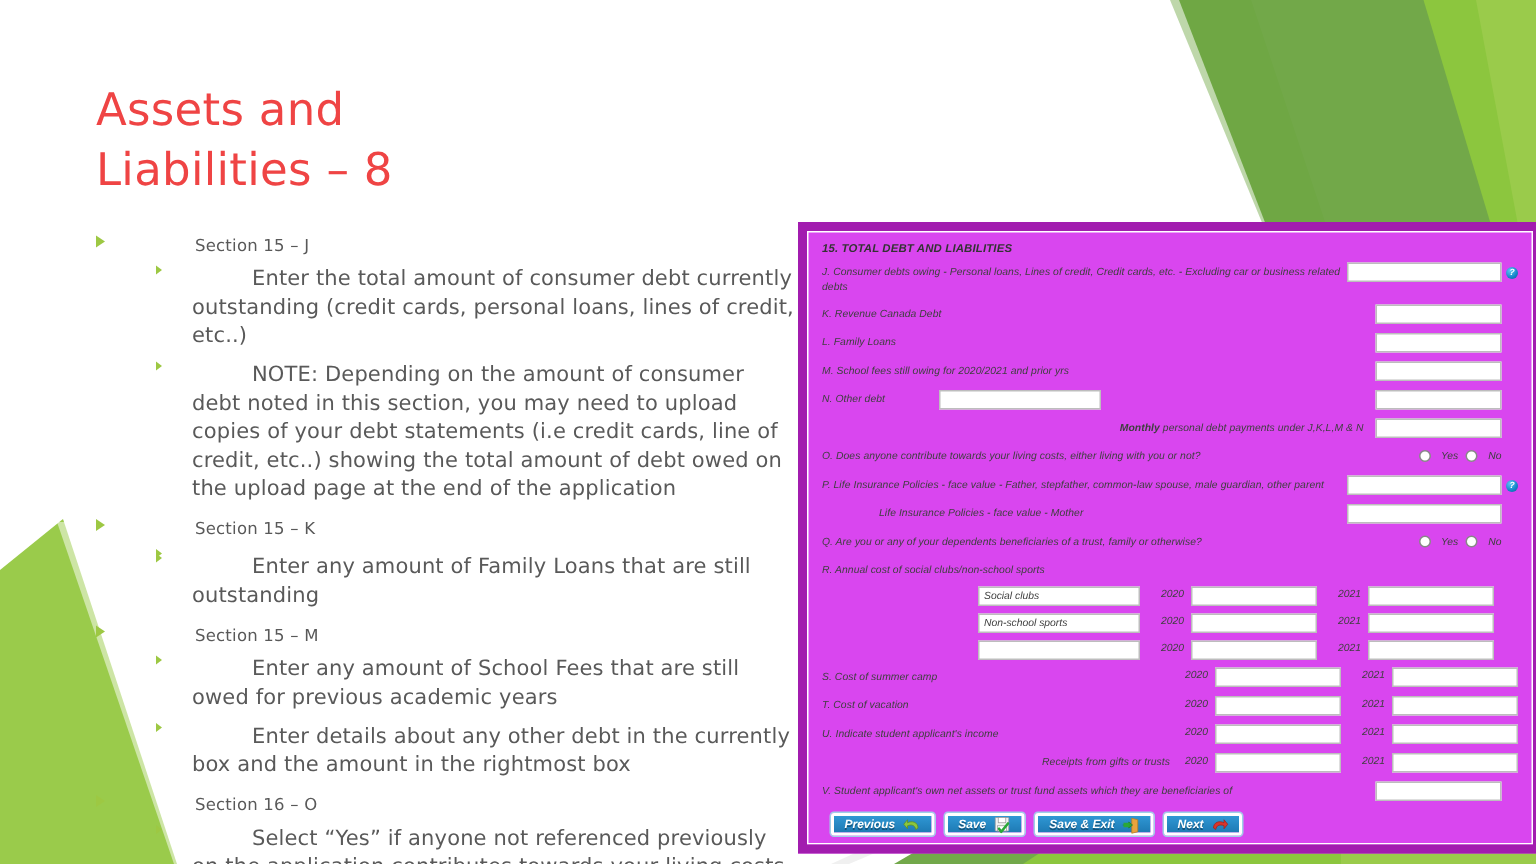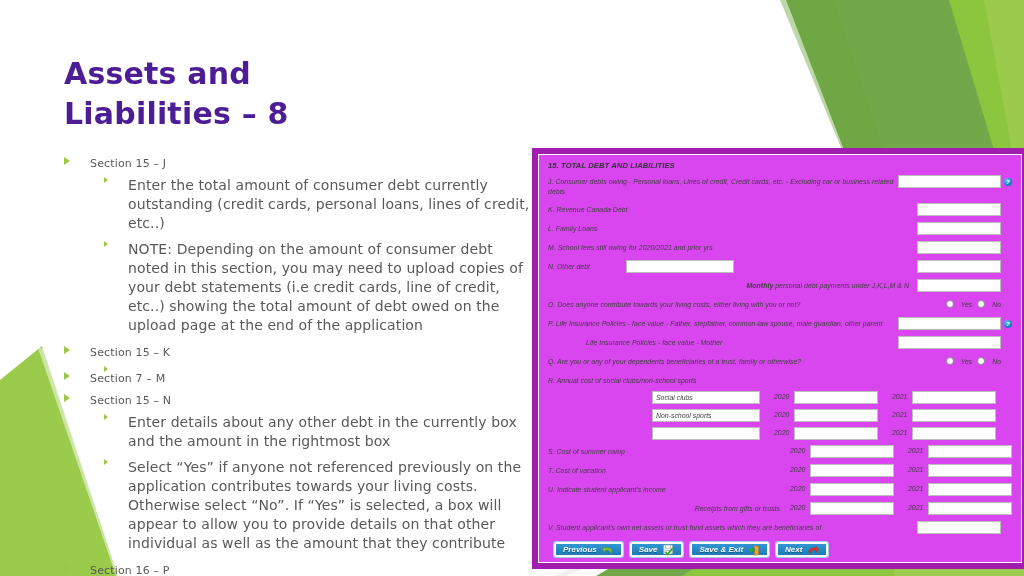--- a/index.html
+++ b/index.html
@@ -18,8 +18,8 @@
   
   #title{
     position:absolute;left:64px;top:54px;width:420px;
-    font-size:30px;line-height:40px;font-weight:700;
-    color:#4c1d95;letter-spacing:0.2px;
+    font-size:30px;line-height:40px;font-weight:400;
+    color:#ef4444;letter-spacing:0.2px;
   }
   #title .line{display:block;}
 

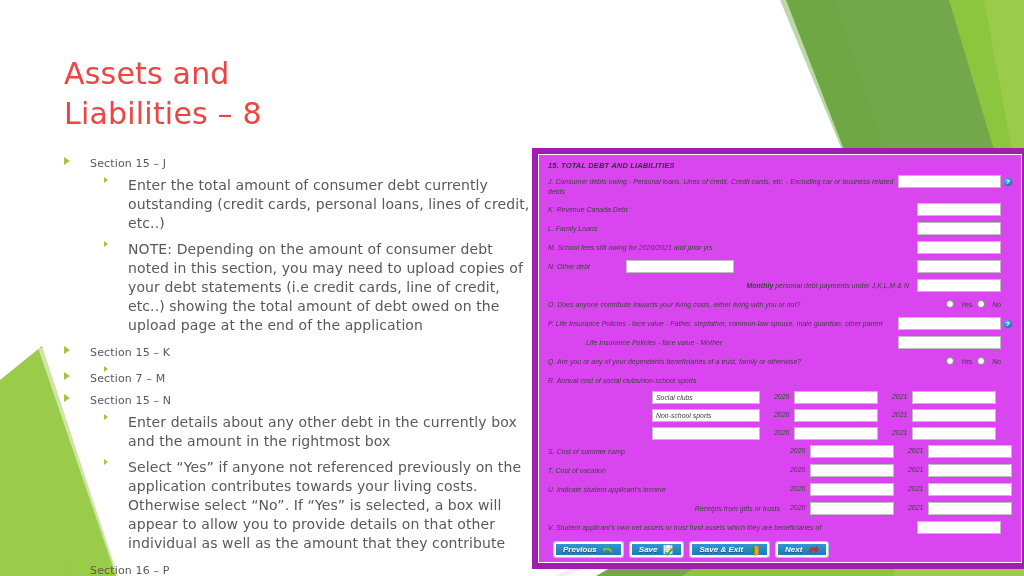--- a/index.html
+++ b/index.html
@@ -124,7 +124,7 @@
   .bicon{width:12px;height:12px;flex:none;}
 
   
-  #bullets .b-txt{word-wrap:break-word;}
+  #bullets .b-txt{word-wrap:break-word;margin-left:40px;}
 </style>
 </head>
 <body>

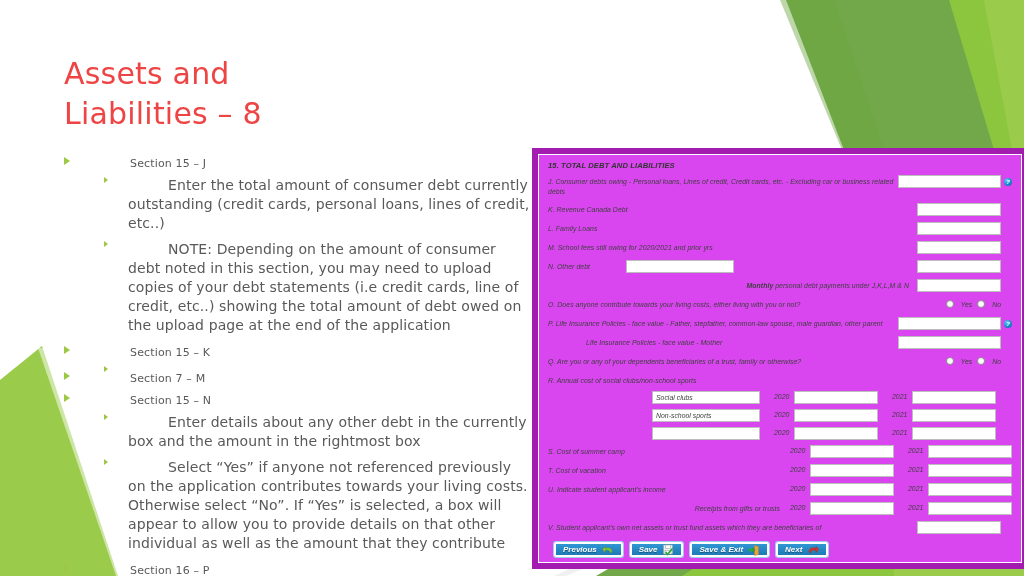--- a/index.html
+++ b/index.html
@@ -178,6 +178,10 @@
     <span class="mark"></span>
   </div>
 
+  <div class="lvl2">
+    <span class="mark"></span>
+    <span class="b-txt">Enter any amount of Family Loans that are still outstanding</span>
+  </div>
 
   <div class="lvl1">
     <span class="mark"></span>

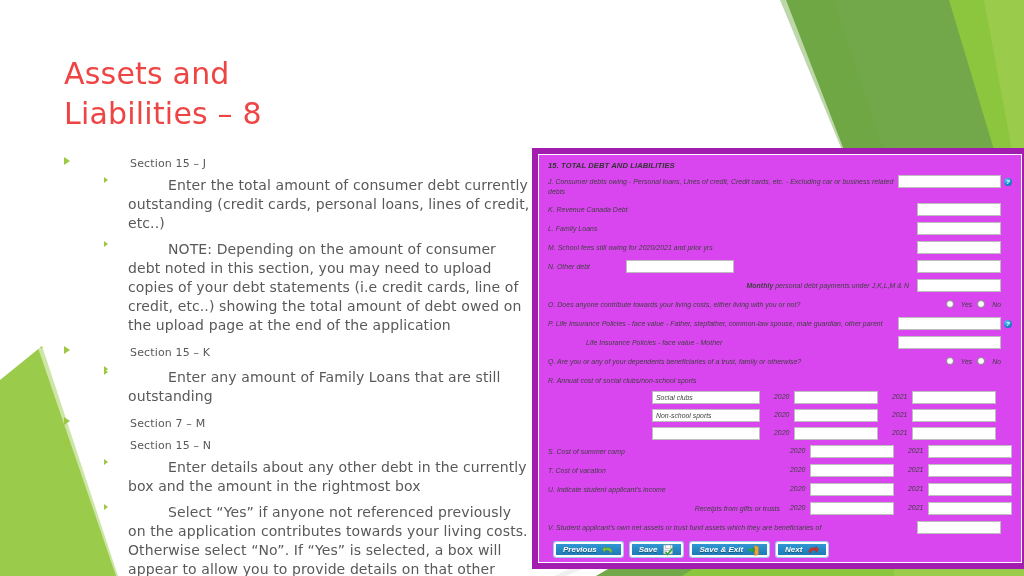--- a/index.html
+++ b/index.html
@@ -185,7 +185,7 @@
 
   <div class="lvl1">
     <span class="mark"></span>
-    <span class="b-txt">Section 7 – M</span>
+    <span class="b-txt">Section 15 – M</span>
   </div>
 
   <div class="lvl1">

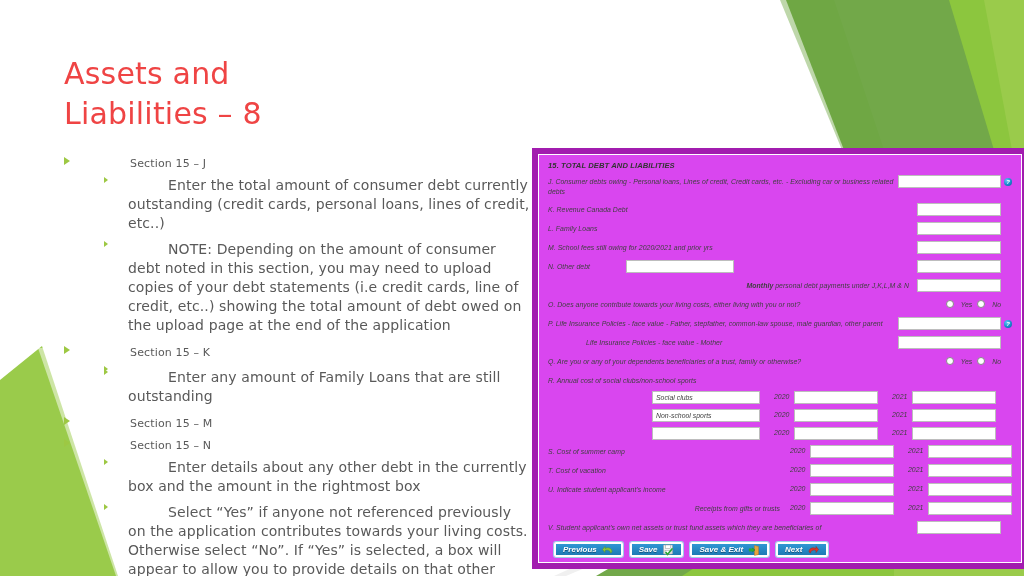--- a/index.html
+++ b/index.html
@@ -187,6 +187,10 @@
     <span class="mark"></span>
     <span class="b-txt">Section 15 – M</span>
   </div>
+  <div class="lvl2">
+    <span class="mark"></span>
+    <span class="b-txt">Enter any amount of School Fees that are still owed for previous academic years</span>
+  </div>
 
   <div class="lvl1">
     <span class="mark"></span>

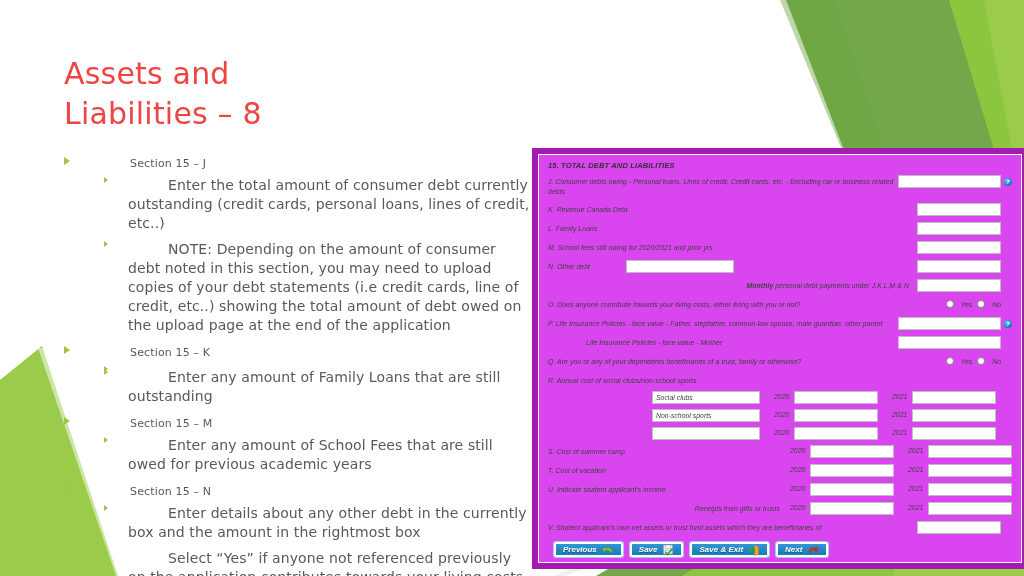--- a/index.html
+++ b/index.html
@@ -192,10 +192,6 @@
     <span class="b-txt">Enter any amount of School Fees that are still owed for previous academic years</span>
   </div>
 
-  <div class="lvl1">
-    <span class="mark"></span>
-    <span class="b-txt">Section 15 – N</span>
-  </div>
   <div class="lvl2">
     <span class="mark"></span>
     <span class="b-txt">Enter details about any other debt in the currently box and the amount in the rightmost box</span>

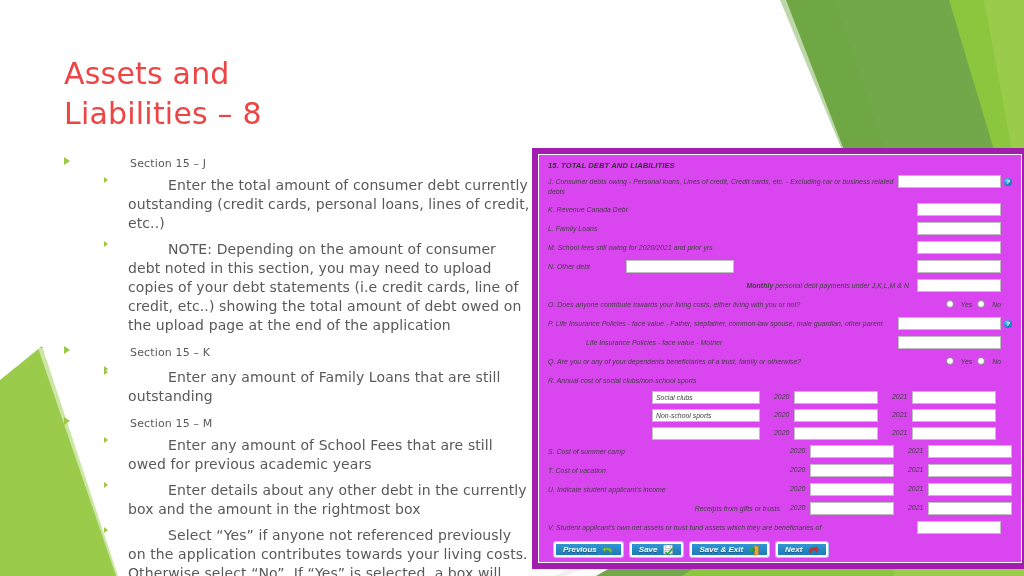--- a/index.html
+++ b/index.html
@@ -197,6 +197,10 @@
     <span class="b-txt">Enter details about any other debt in the currently box and the amount in the rightmost box</span>
   </div>
 
+  <div class="lvl1">
+    <span class="mark"></span>
+    <span class="b-txt">Section 16 – O</span>
+  </div>
   <div class="lvl2">
     <span class="mark"></span>
     <span class="b-txt">Select “Yes” if anyone not referenced previously on the application contributes towards your living costs. Otherwise select “No”. If “Yes” is selected, a box will appear to allow you to provide details on that other individual as well as the amount that they contribute</span>

